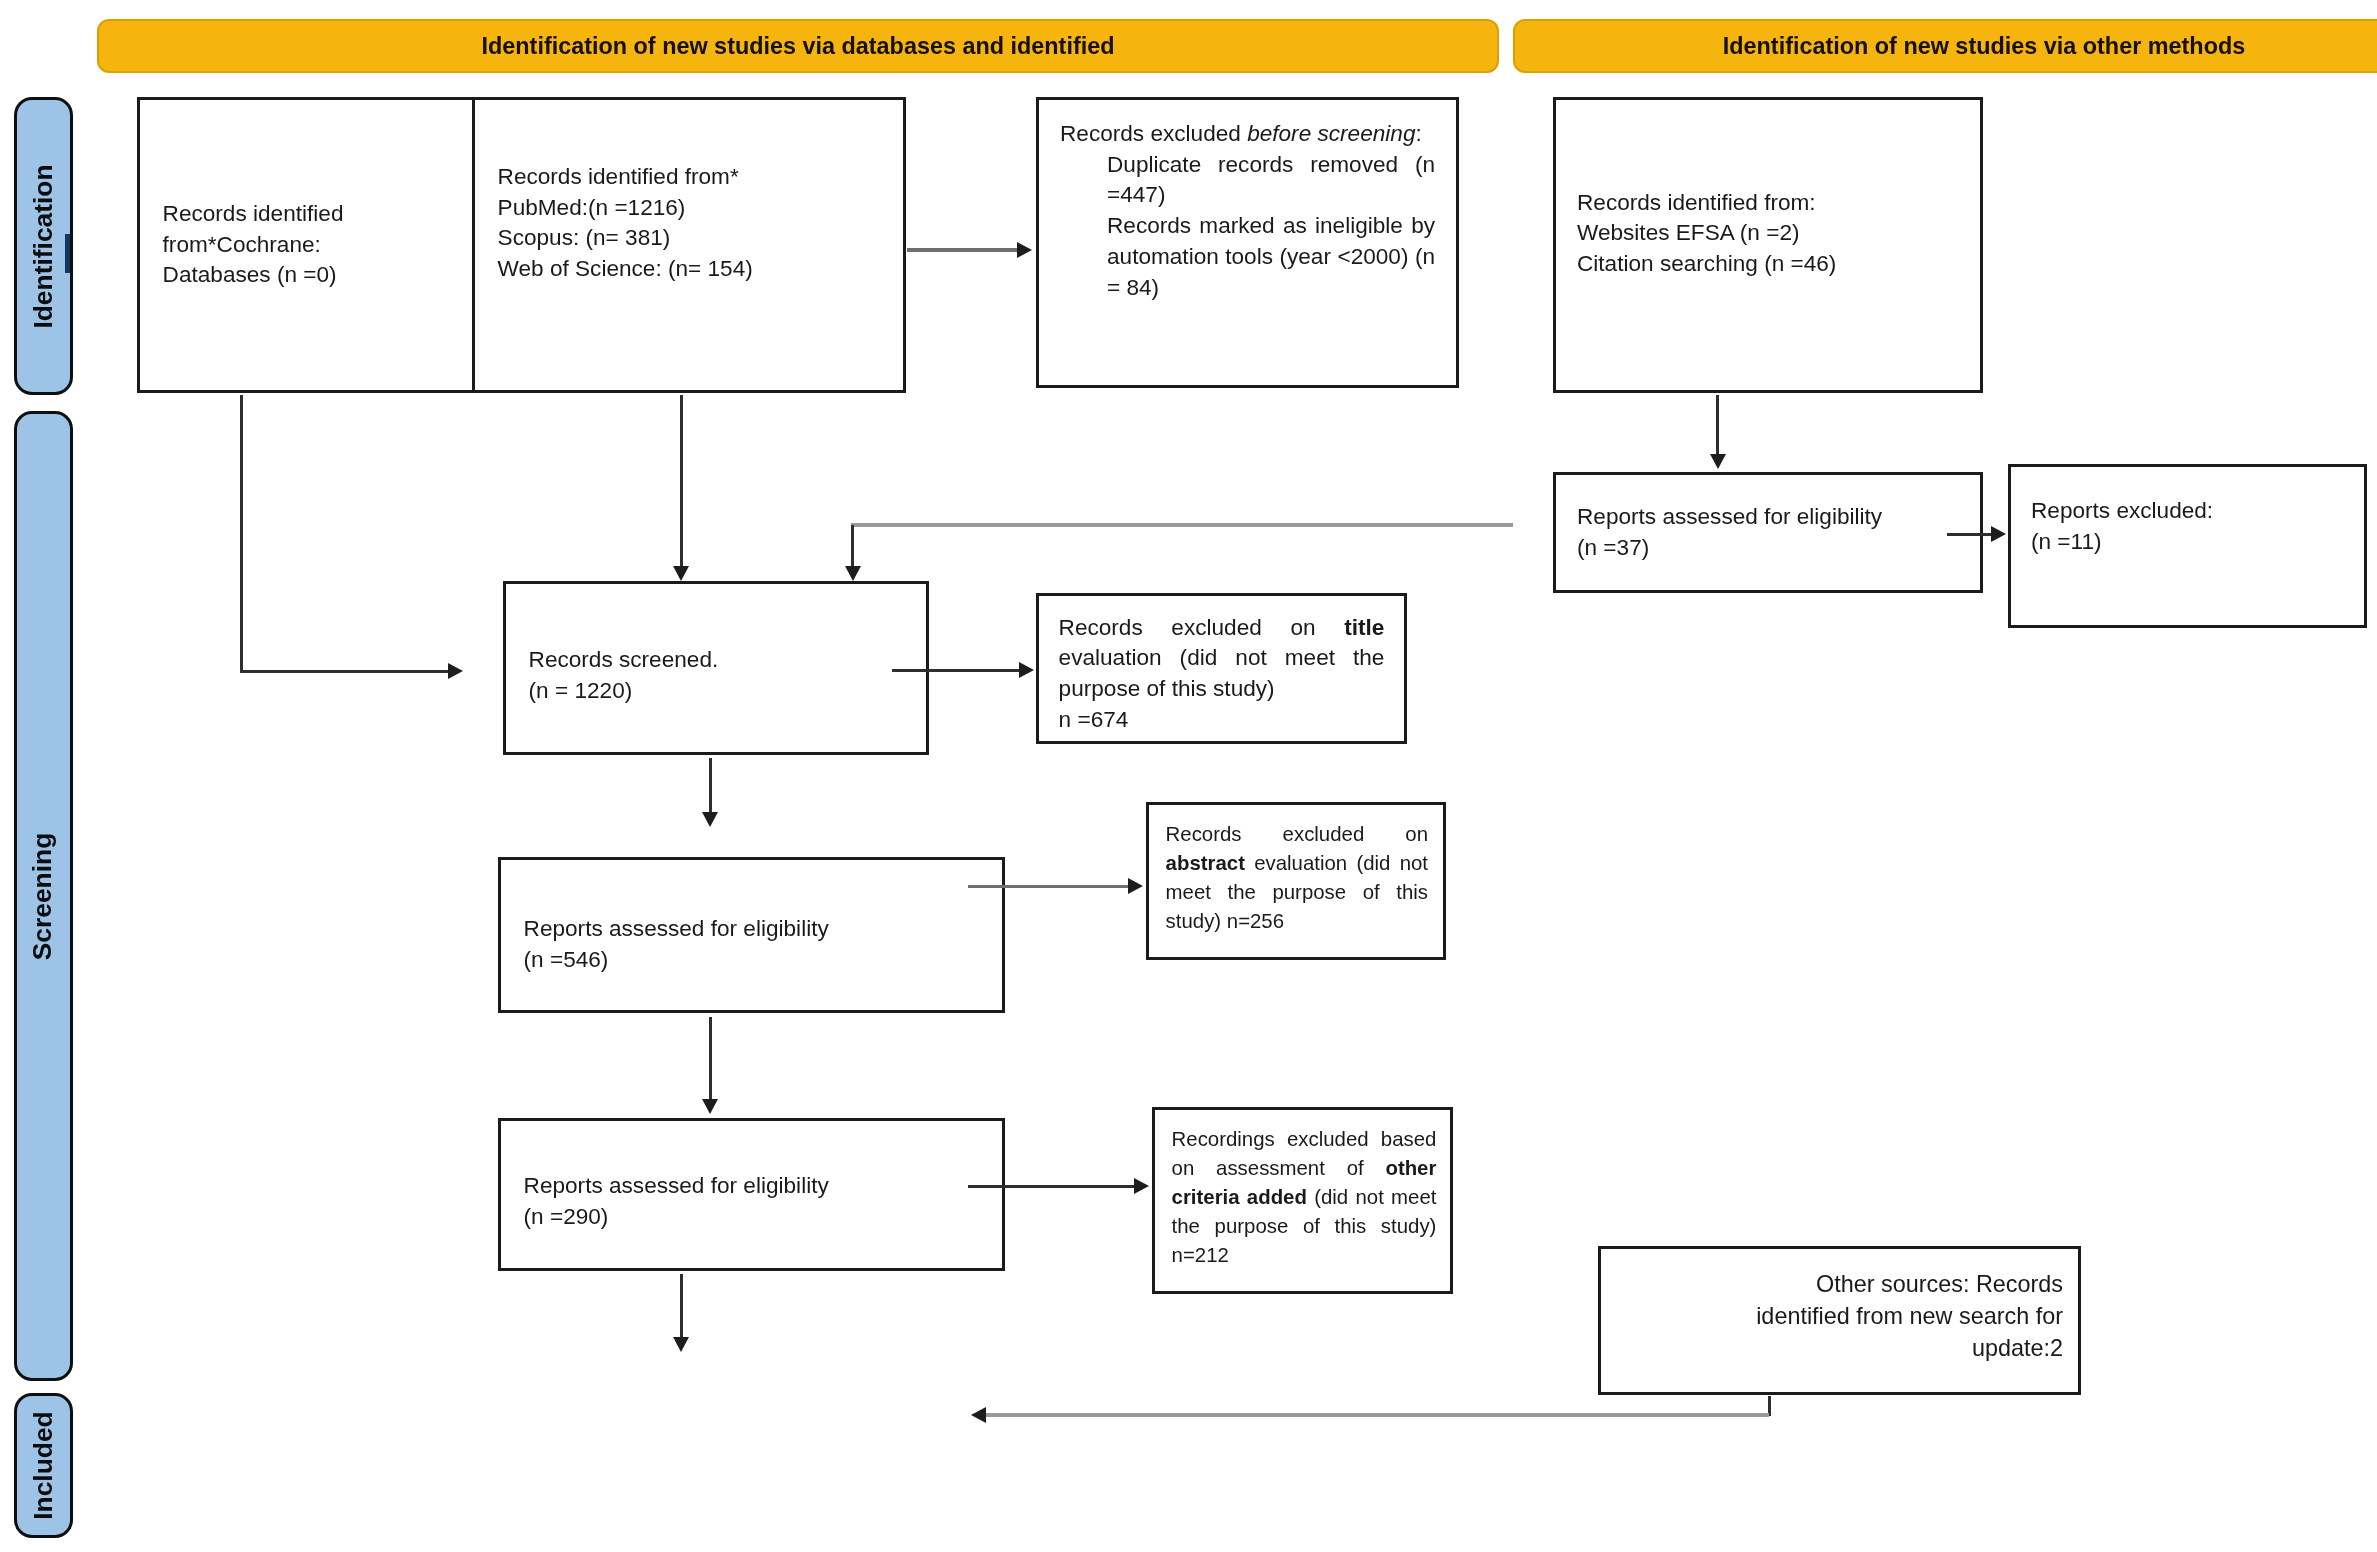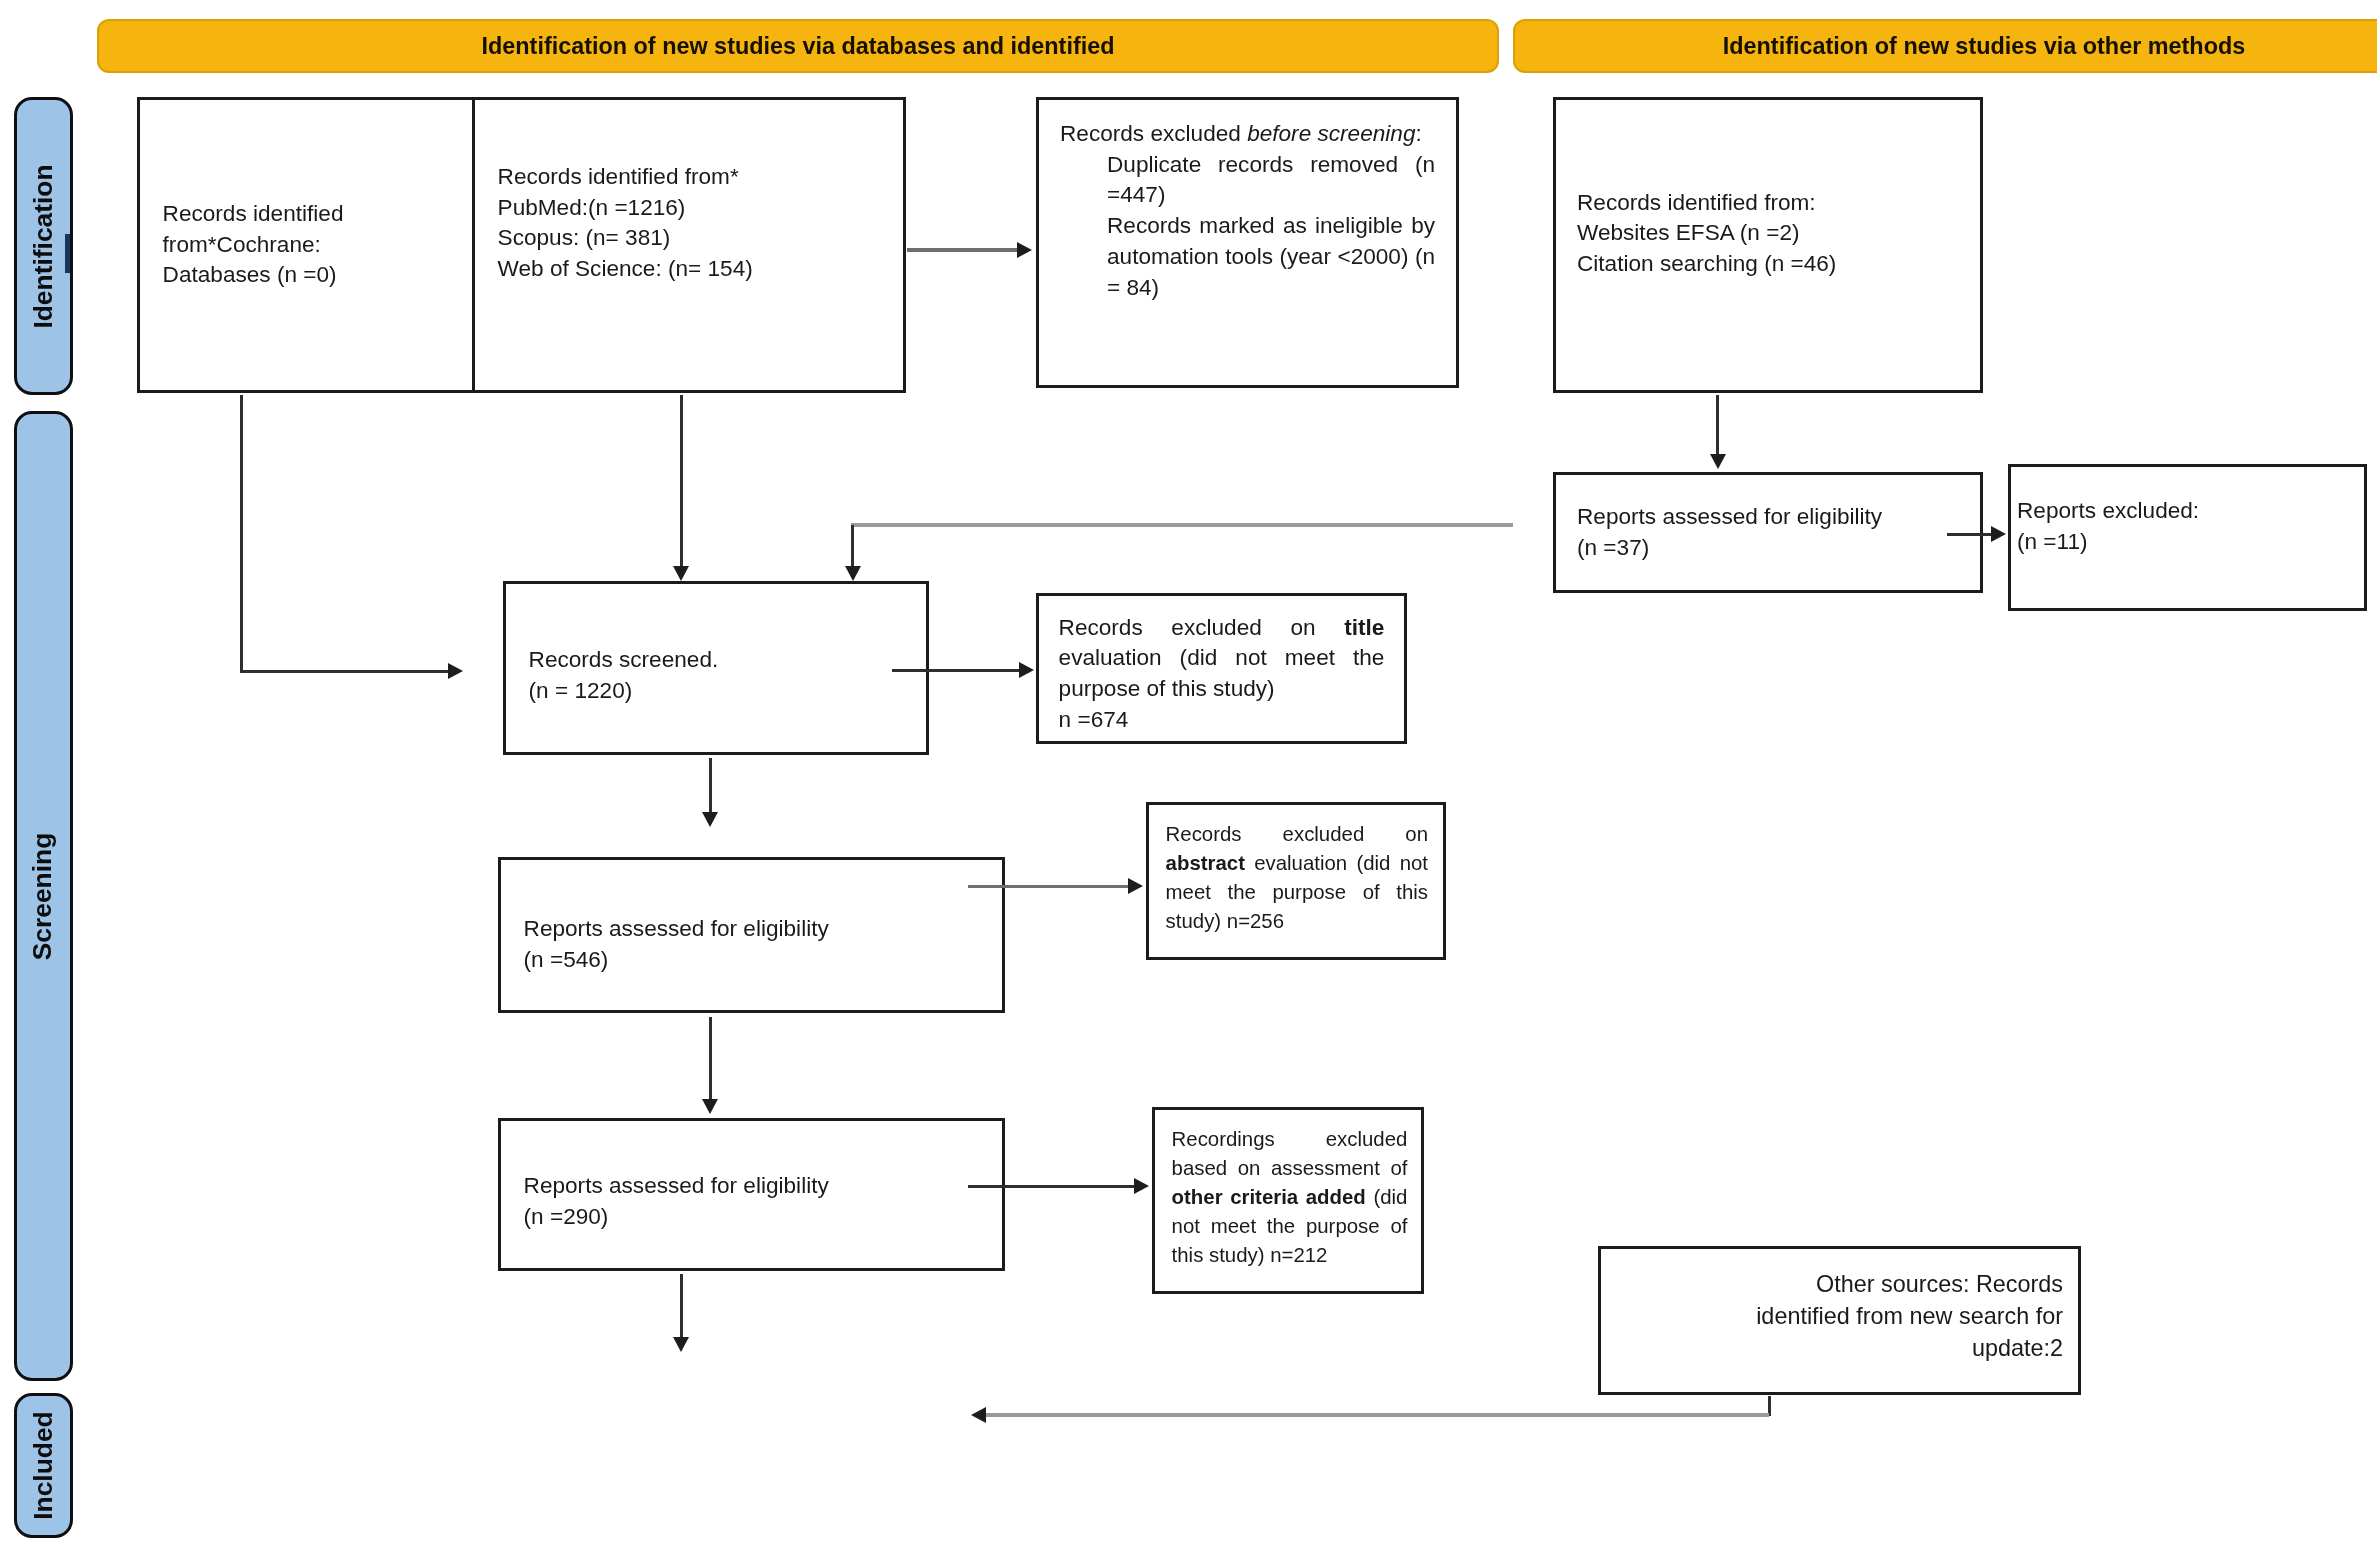--- a/index.html
+++ b/index.html
@@ -82,7 +82,7 @@
     <div>(n =37)</div>
   </div>
 
-  <div class="box" style="left:2008px;top:464px;width:359px;height:147px;padding:29px 15px 0 6px;">
+  <div class="box" style="left:2008px;top:464px;width:359px;height:164px;padding:29px 15px 0 20px;">
     <div>Reports excluded:</div>
     <div>(n =11)</div>
   </div>

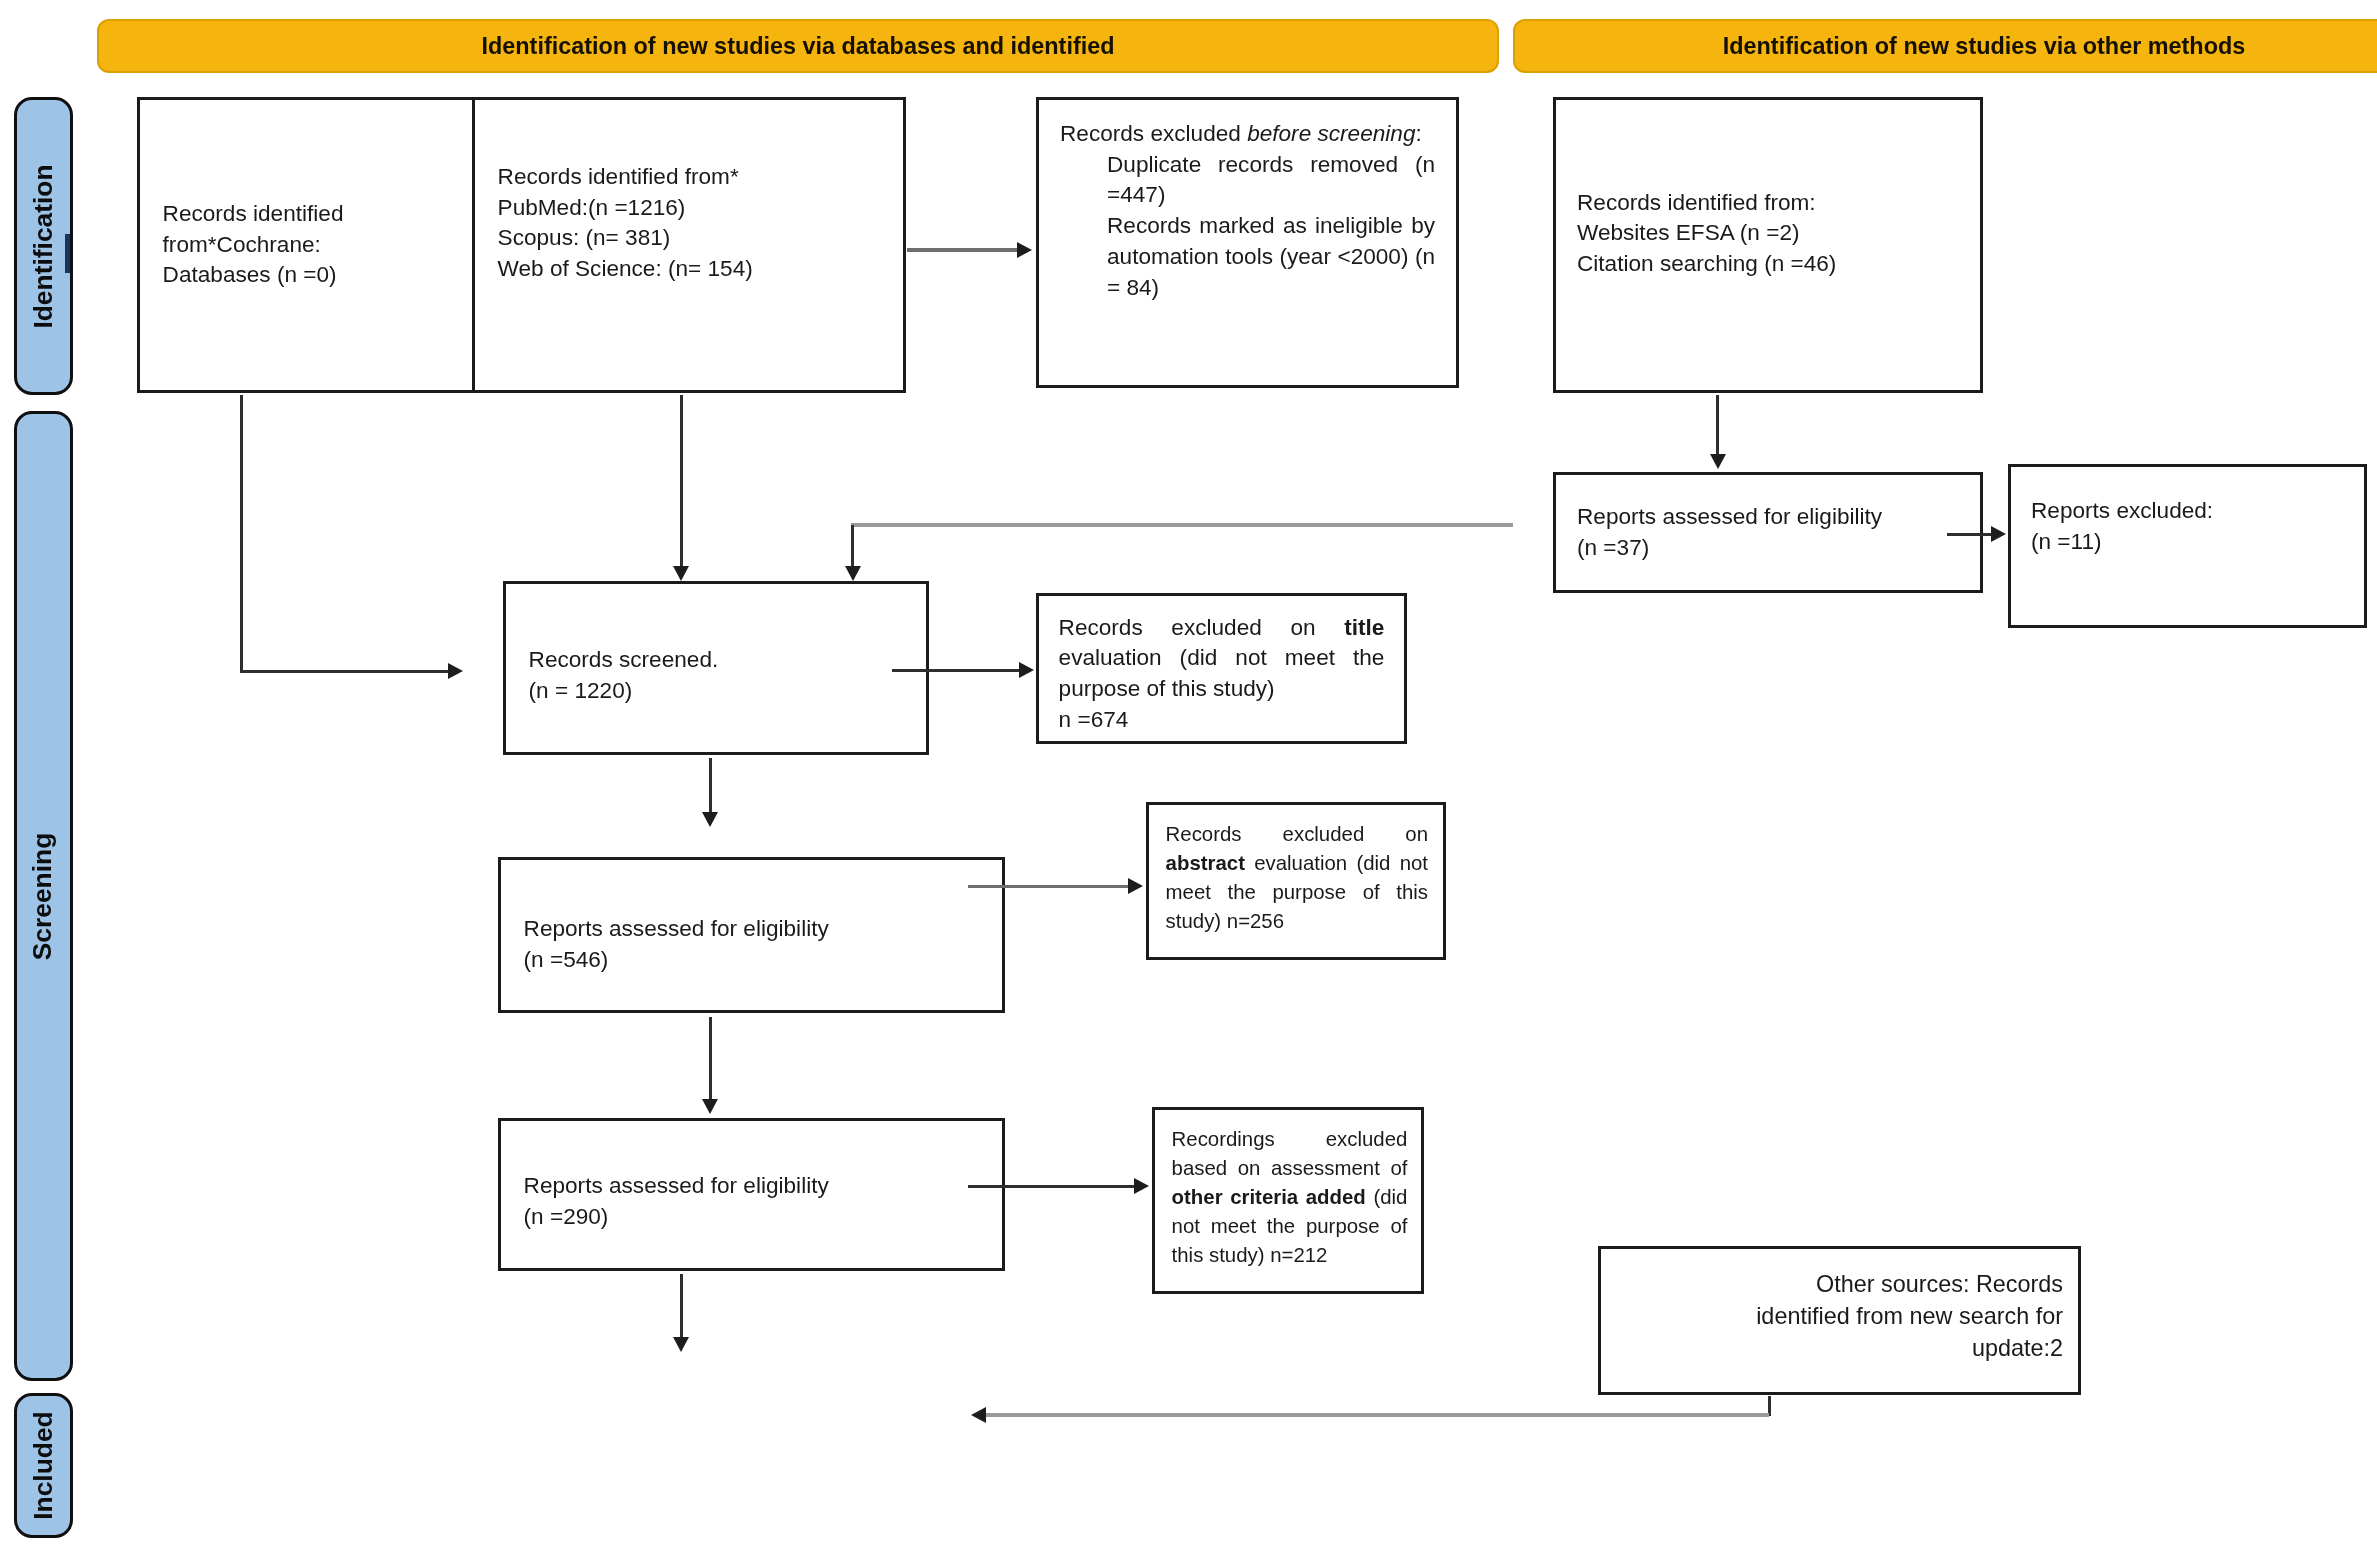--- a/index.html
+++ b/index.html
@@ -111,7 +111,7 @@
     <div>(n =290)</div>
   </div>
 
-  <div class="box jus small" style="left:1152px;top:1107px;width:272px;height:187px;padding:15px 13.6px 0 16.6px;">
+  <div class="box jus small" style="left:1152px;top:1107px;width:301px;height:187px;padding:15px 13.6px 0 16.6px;">
     <span>Recordings excluded based on assessment of </span><b>other criteria added</b><span> (did not meet the purpose of this study) n=212</span>
   </div>
 

